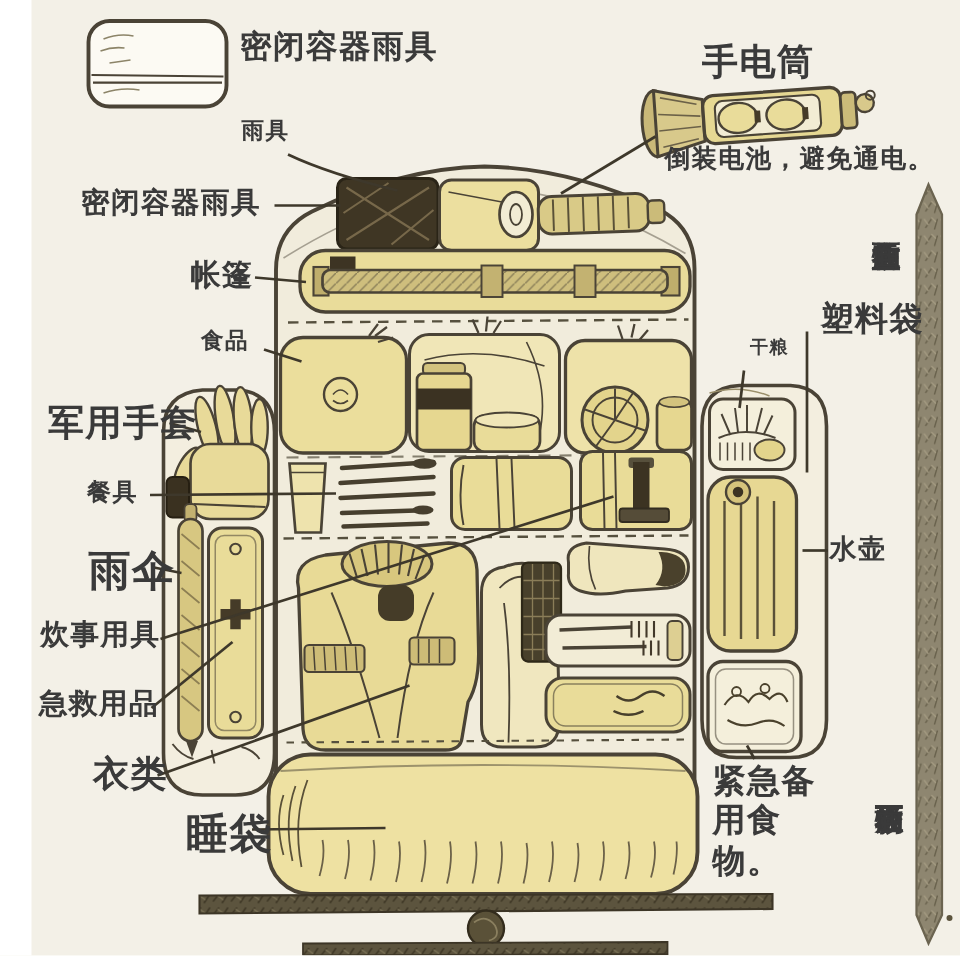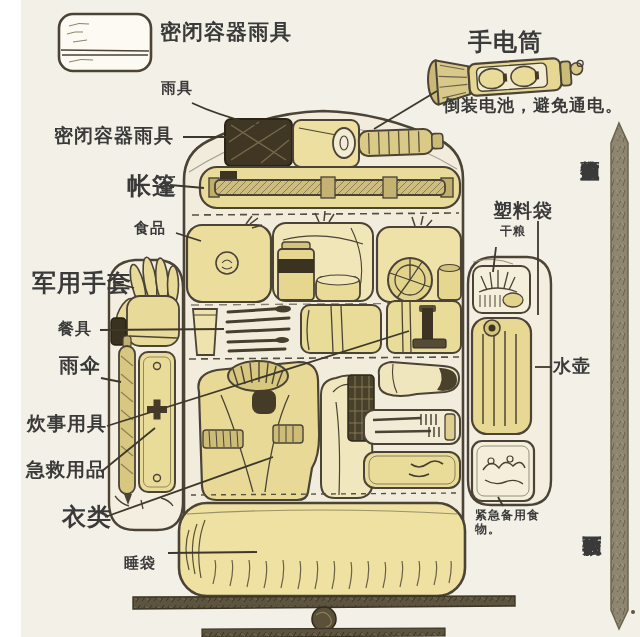--- a/index.html
+++ b/index.html
@@ -281,7 +281,7 @@
 <div class="lbl" style="left:139px;top:20px;font-size:21px">密闭容器雨具</div>
 <div class="lbl" style="left:140px;top:80px;font-size:15px">雨具</div>
 <div class="lbl" style="left:33px;top:126px;font-size:19px">密闭容器雨具</div>
-<div class="lbl" style="left:106px;top:173px;font-size:24px">帐篷</div>
+<div class="lbl" style="left:106px;top:173px;font-size:20px">帐篷</div>
 <div class="lbl" style="left:113px;top:220px;font-size:15px">食品</div>
 <div class="lbl" style="left:11px;top:270px;font-size:24px">军用手套</div>
 <div class="lbl" style="left:37px;top:320px;font-size:16px">餐具</div>

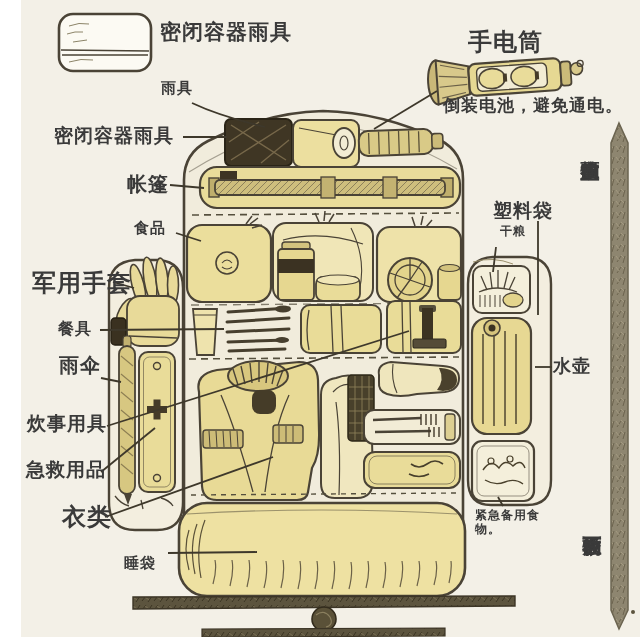--- a/index.html
+++ b/index.html
@@ -292,7 +292,7 @@
 <div class="lbl" style="left:103px;top:555px;font-size:15px">睡袋</div>
 <div class="lbl" style="left:447px;top:29px;font-size:24px">手电筒</div>
 <div class="lbl" style="left:422px;top:97px;font-size:17px">倒装电池，避免通电。</div>
-<div class="lbl" style="left:472px;top:201px;font-size:19px">塑料袋</div>
+<div class="lbl" style="left:526px;top:201px;font-size:22px">塑料袋</div>
 <div class="lbl" style="left:479px;top:225px;font-size:12px">干粮</div>
 <div class="lbl" style="left:532px;top:357px;font-size:18px">水壶</div>
 <div class="lbl wrap" style="left:454px;top:508px;font-size:12px;width:80px;line-height:1.2">紧急备用食物。</div>

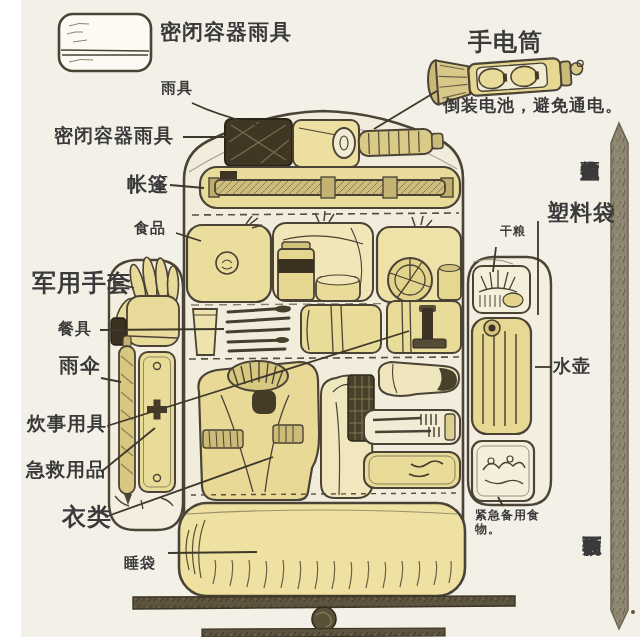--- a/index.html
+++ b/index.html
@@ -285,7 +285,7 @@
 <div class="lbl" style="left:113px;top:220px;font-size:15px">食品</div>
 <div class="lbl" style="left:11px;top:270px;font-size:24px">军用手套</div>
 <div class="lbl" style="left:37px;top:320px;font-size:16px">餐具</div>
-<div class="lbl" style="left:38px;top:354px;font-size:20px">雨伞</div>
+<div class="lbl" style="left:38px;top:366px;font-size:28px">雨伞</div>
 <div class="lbl" style="left:6px;top:414px;font-size:19px">炊事用具</div>
 <div class="lbl" style="left:5px;top:460px;font-size:19px">急救用品</div>
 <div class="lbl" style="left:41px;top:504px;font-size:24px">衣类</div>

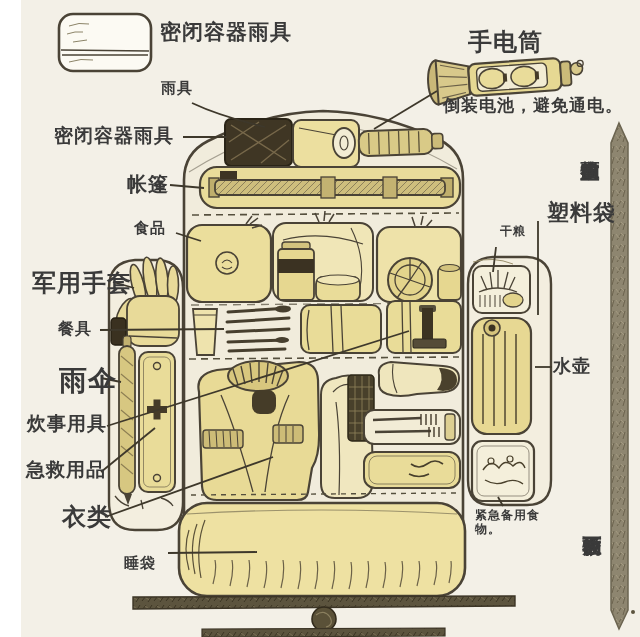--- a/index.html
+++ b/index.html
@@ -295,7 +295,7 @@
 <div class="lbl" style="left:526px;top:201px;font-size:22px">塑料袋</div>
 <div class="lbl" style="left:479px;top:225px;font-size:12px">干粮</div>
 <div class="lbl" style="left:532px;top:357px;font-size:18px">水壶</div>
-<div class="lbl wrap" style="left:454px;top:508px;font-size:12px;width:80px;line-height:1.2">紧急备用食物。</div>
+<div class="lbl wrap" style="left:454px;top:508px;font-size:22px;width:80px;line-height:1.2">紧急备用食物。</div>
 <div class="lbl vert" style="left:558px;top:146px;font-size:19px">重物放在上面</div>
 <div class="lbl vert" style="left:560px;top:522px;font-size:19px">轻物放在下面</div>
 

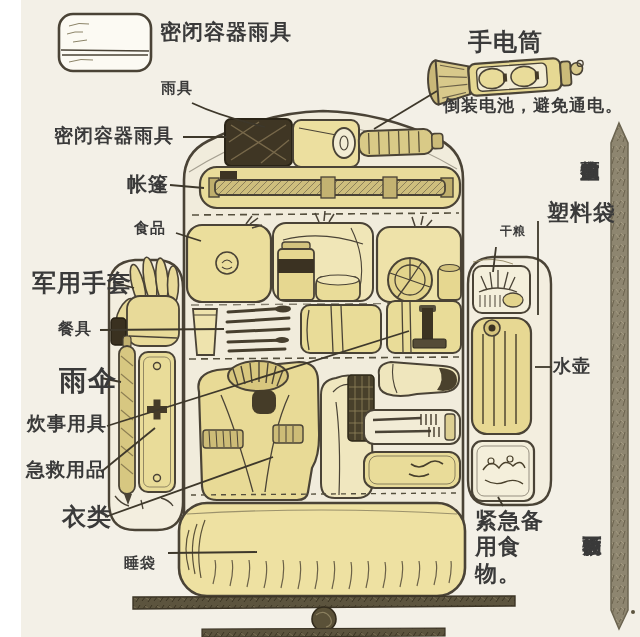--- a/index.html
+++ b/index.html
@@ -289,7 +289,7 @@
 <div class="lbl" style="left:6px;top:414px;font-size:19px">炊事用具</div>
 <div class="lbl" style="left:5px;top:460px;font-size:19px">急救用品</div>
 <div class="lbl" style="left:41px;top:504px;font-size:24px">衣类</div>
-<div class="lbl" style="left:103px;top:555px;font-size:15px">睡袋</div>
+<div class="lbl" style="left:103px;top:541px;font-size:28px">睡袋</div>
 <div class="lbl" style="left:447px;top:29px;font-size:24px">手电筒</div>
 <div class="lbl" style="left:422px;top:97px;font-size:17px">倒装电池，避免通电。</div>
 <div class="lbl" style="left:526px;top:201px;font-size:22px">塑料袋</div>

